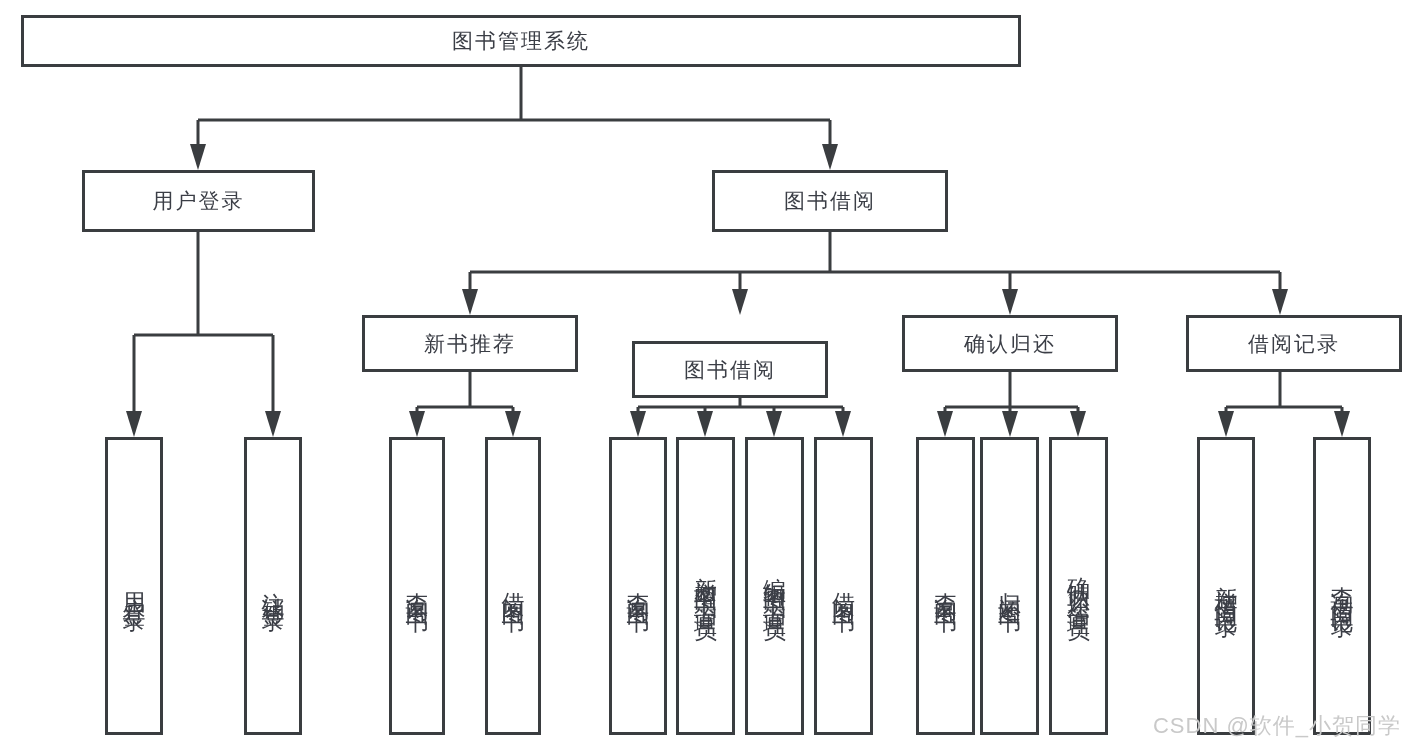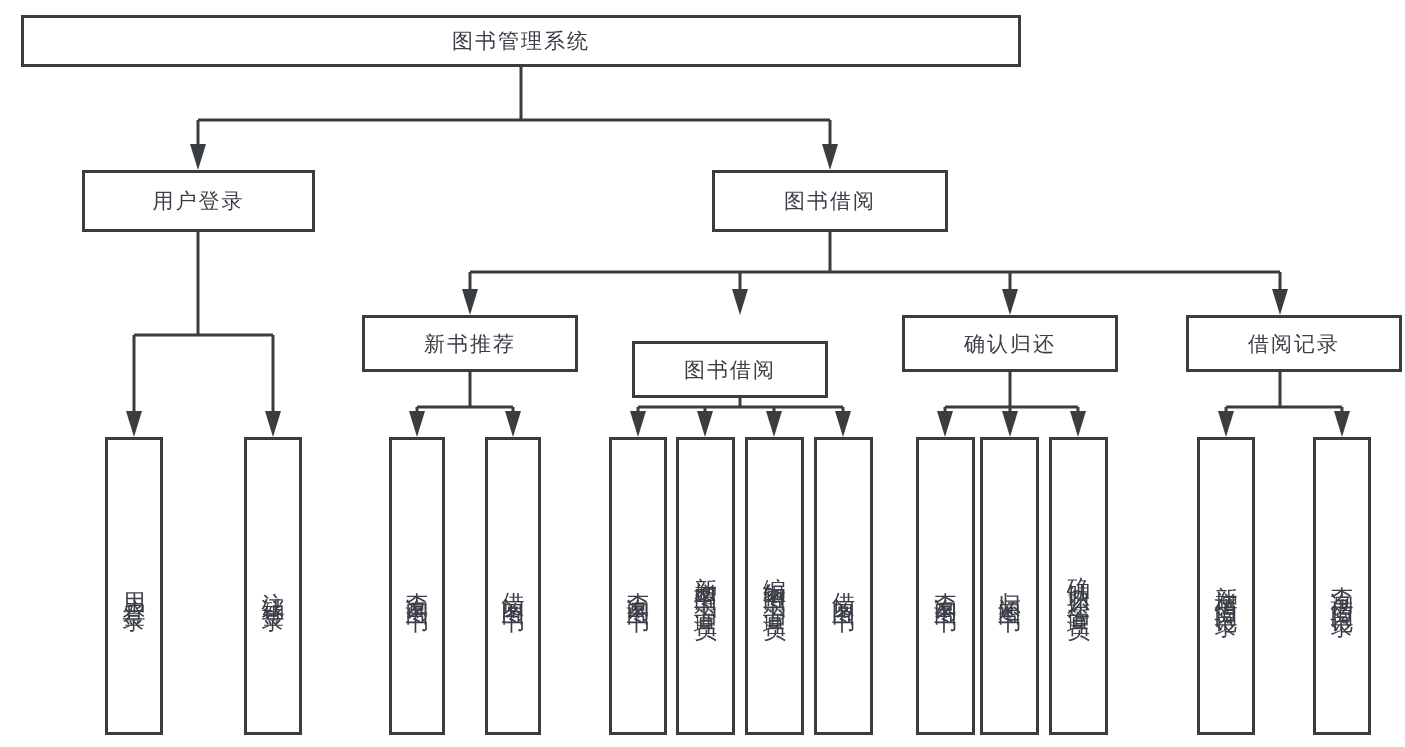--- a/index.html
+++ b/index.html
@@ -140,6 +140,7 @@
     <span>查询借阅记录</span>
   </div>
 
+  <div class="watermark">CSDN @软件_小贺同学</div>
 
 </div>
 

